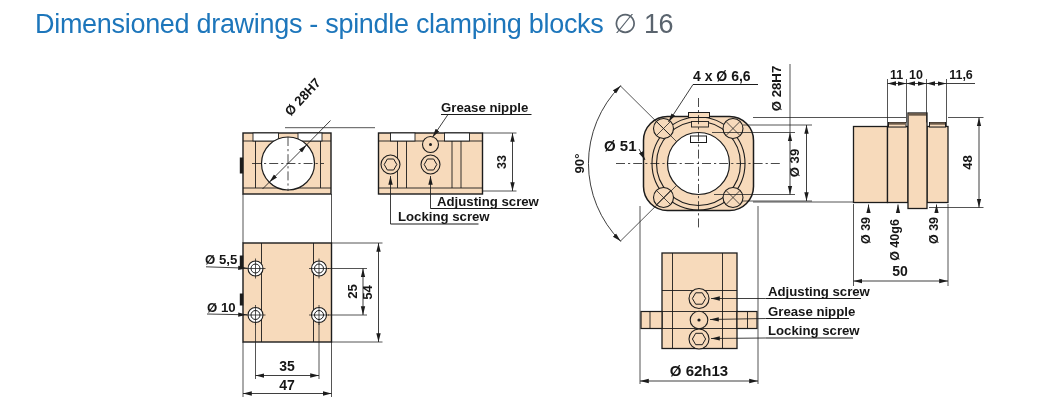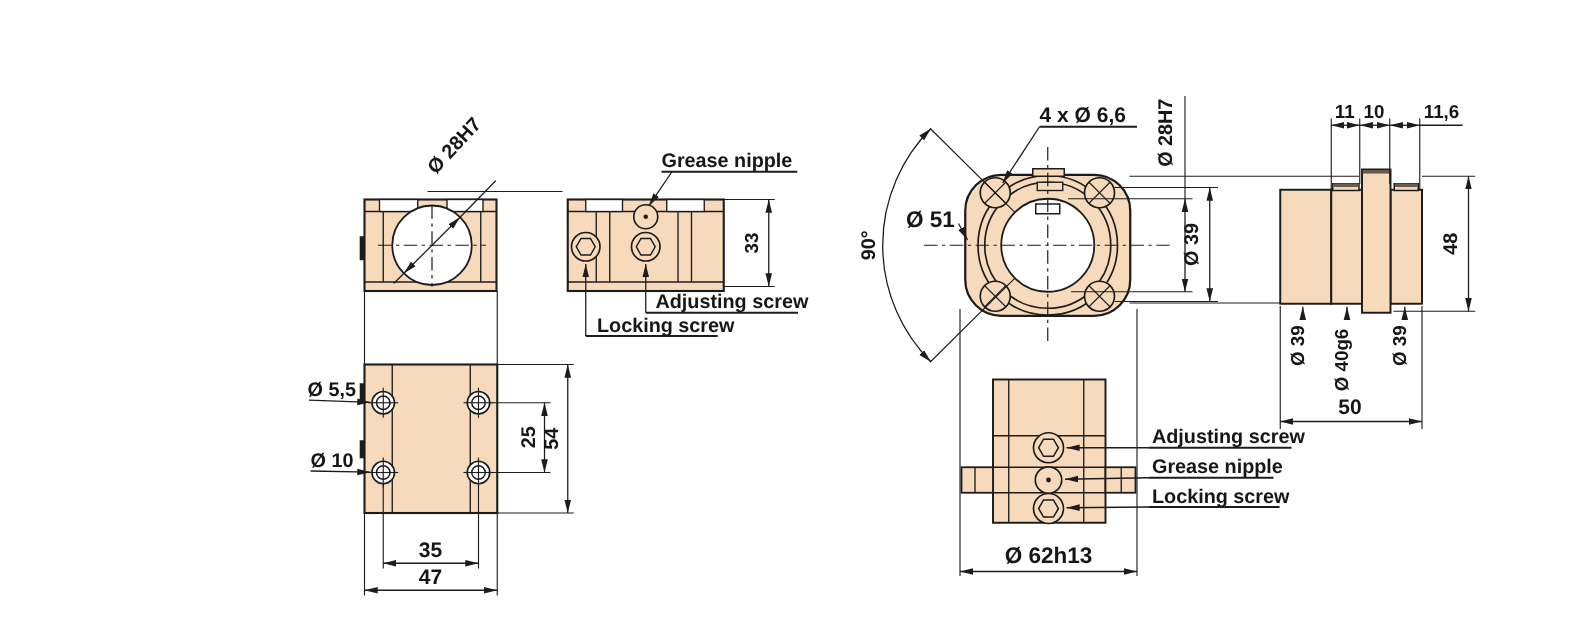--- a/index.html
+++ b/index.html
@@ -28,6 +28,7 @@
 
 <div class="page">
 
+  <div class="title"><span>Dimensioned drawings - spindle clamping blocks</span><span class="size">∅ 16</span></div>
 
   <svg width="1063" height="412" viewBox="0 0 1063 412">
     <defs>

